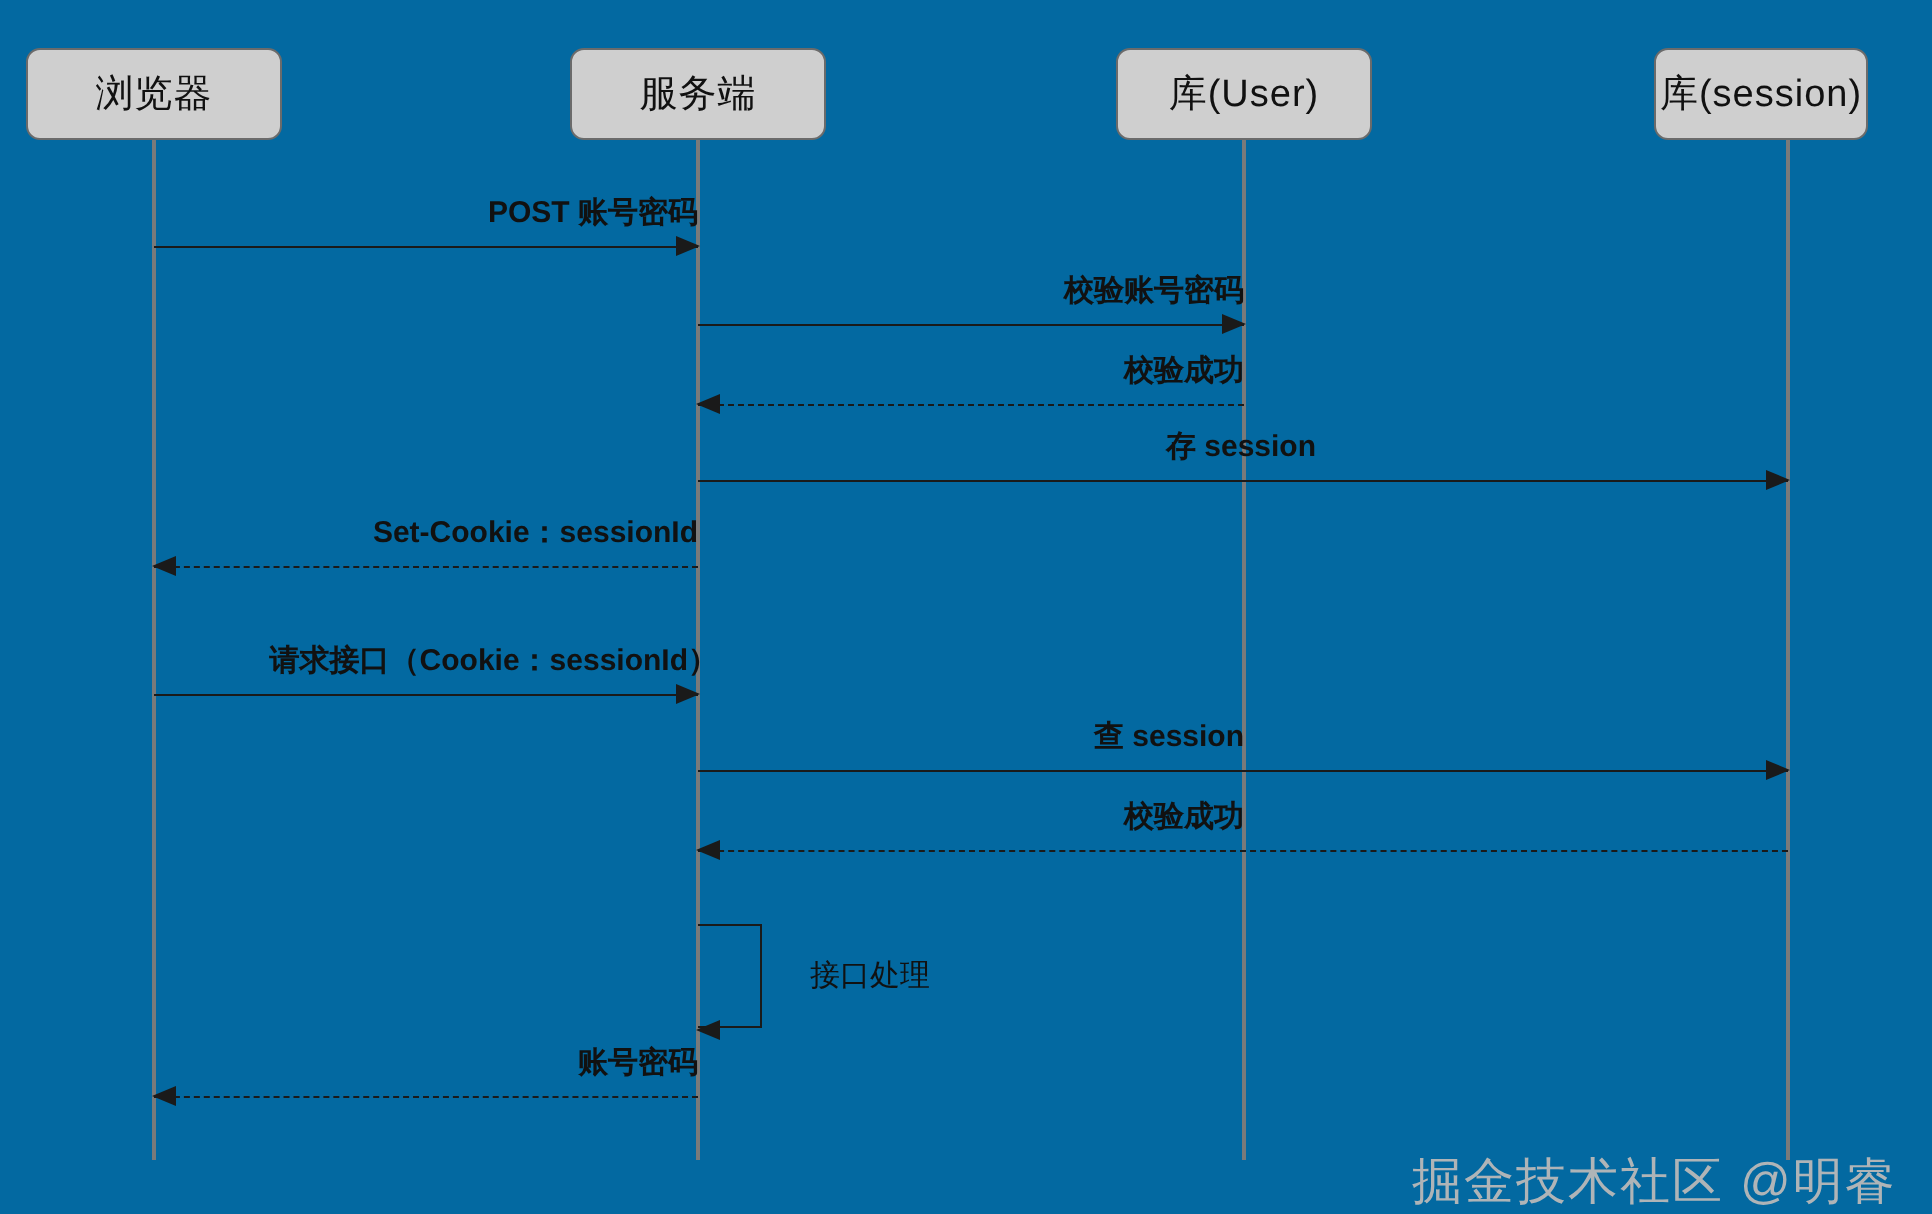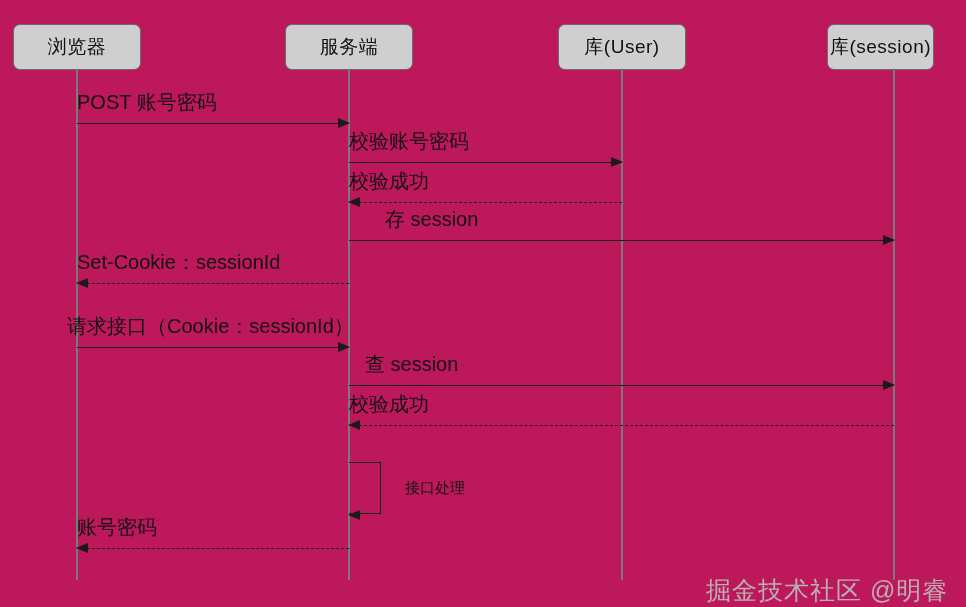--- a/index.html
+++ b/index.html
@@ -14,7 +14,7 @@
     position: relative;
     width: 966px;
     height: 607px;
-    background: #be185d;
+    background: #0369a1;
     overflow: hidden;
   }
 

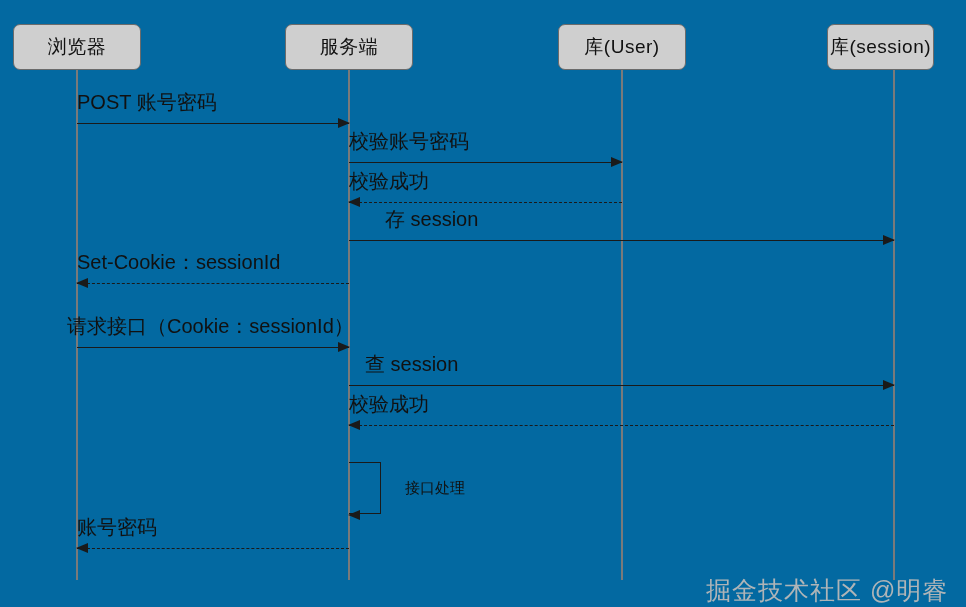--- a/index.html
+++ b/index.html
@@ -80,9 +80,10 @@
     position: absolute;
     bottom: 7px;
     color: #111111;
-    font-size: 20px;
-    white-space: nowrap;
-    text-align: left;
+    font-size: 15px;
+    white-space: nowrap;
+    text-align: right;
+    font-weight: bold;
   }
 
   

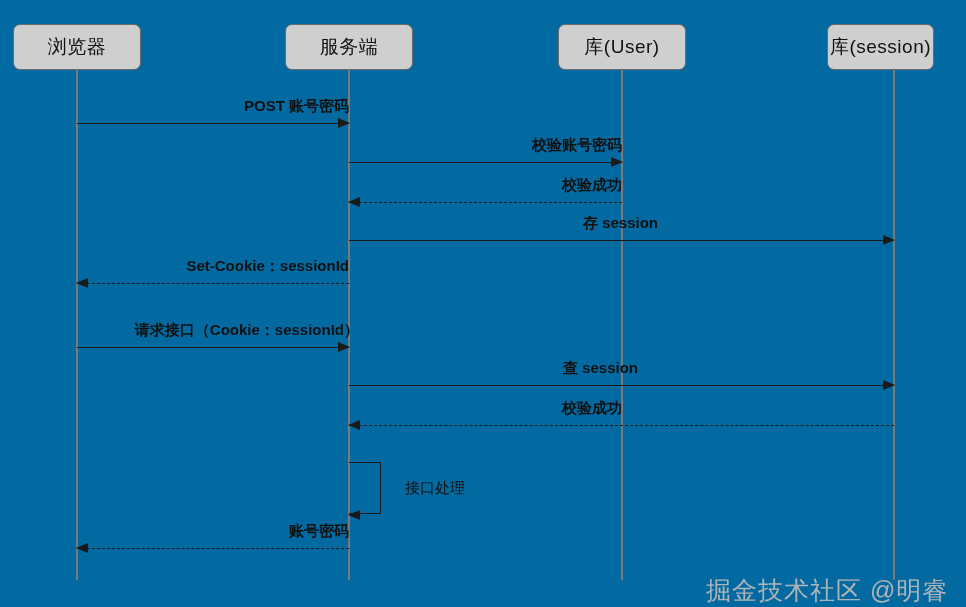--- a/index.html
+++ b/index.html
@@ -200,7 +200,7 @@
   <div class="msg to-right" style="left:349px; top:385px; width:545px;">
     <div class="line"></div>
     <div class="head"></div>
-    <div class="label" style="left:16px; width:273px;">查 session</div>
+    <div class="label" style="left:0; width:273px;">查 session</div>
   </div>
 
   <div class="msg to-left dashed" style="left:349px; top:425px; width:545px;">

